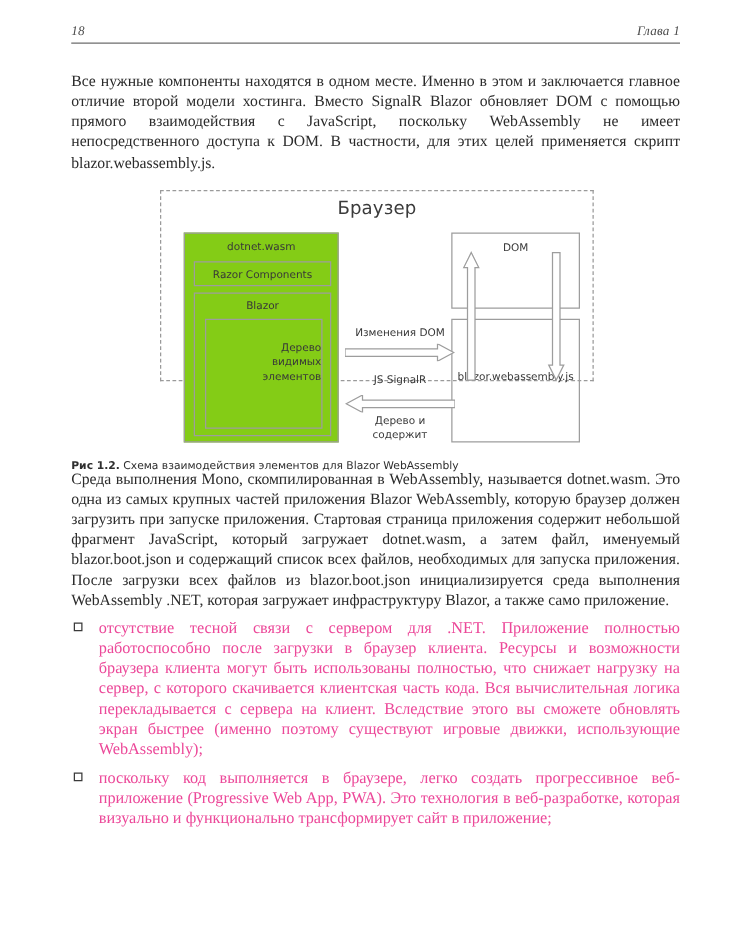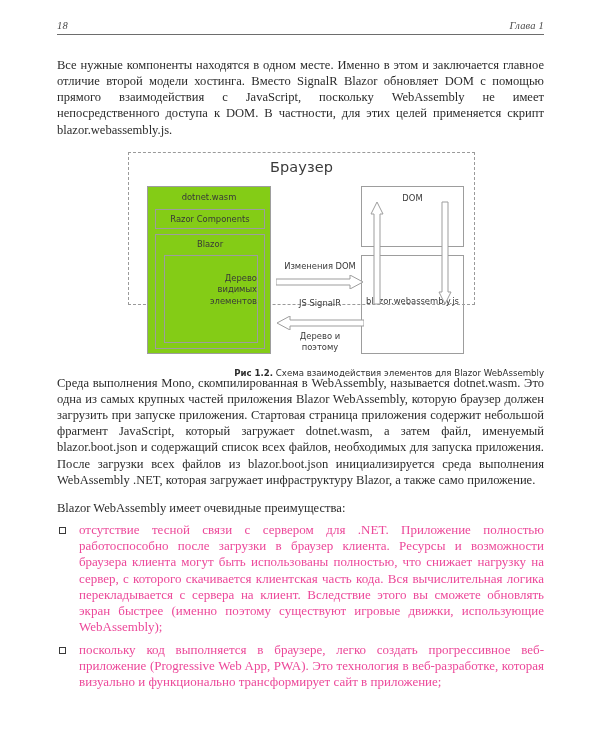--- a/index.html
+++ b/index.html
@@ -327,7 +327,7 @@
 
         <div class="arrow-label lab-events">
           <span>Дерево и</span><br>
-          <span>поэтому</span>
+          <span>содержит</span>
         </div>
       </div>
     </div>

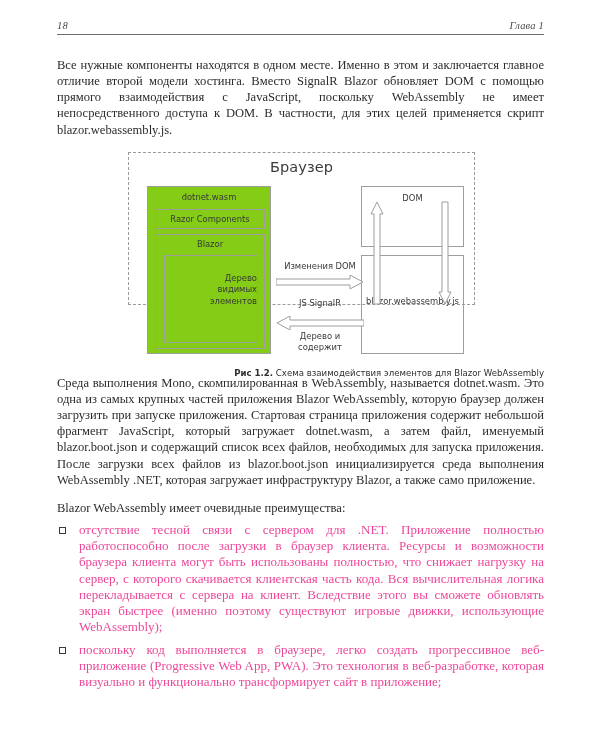--- a/index.html
+++ b/index.html
@@ -227,7 +227,7 @@
     left: 0;
     right: 0;
     top: 216px;
-    text-align: right;
+    text-align: left;
     font-family: "DejaVu Sans", sans-serif;
     font-size: 8.6px;
     color: #2e2e2e;

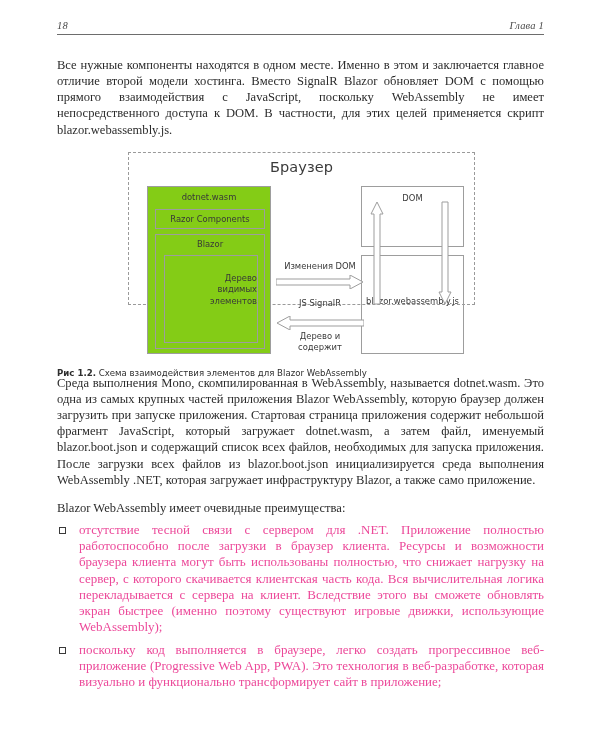--- a/index.html
+++ b/index.html
@@ -340,7 +340,6 @@
 
   <p class="body-par par-block-2">Среда выполнения Mono, скомпилированная в WebAssembly, называется dotnet.wasm. Это одна из самых крупных частей приложения Blazor WebAssembly, которую браузер должен загрузить при запуске приложения. Стартовая страница приложения содержит небольшой фрагмент JavaScript, который загружает dotnet.wasm, а затем файл, именуемый blazor.boot.json и содержащий список всех файлов, необходимых для запуска приложения. После загрузки всех файлов из blazor.boot.json инициализируется среда выполнения WebAssembly .NET, которая загружает инфраструктуру Blazor, а также само приложение.</p>
 
-  <div class="intro-line">Blazor WebAssembly имеет очевидные преимущества:</div>
 
   <ul class="adv-list">
     <li>

